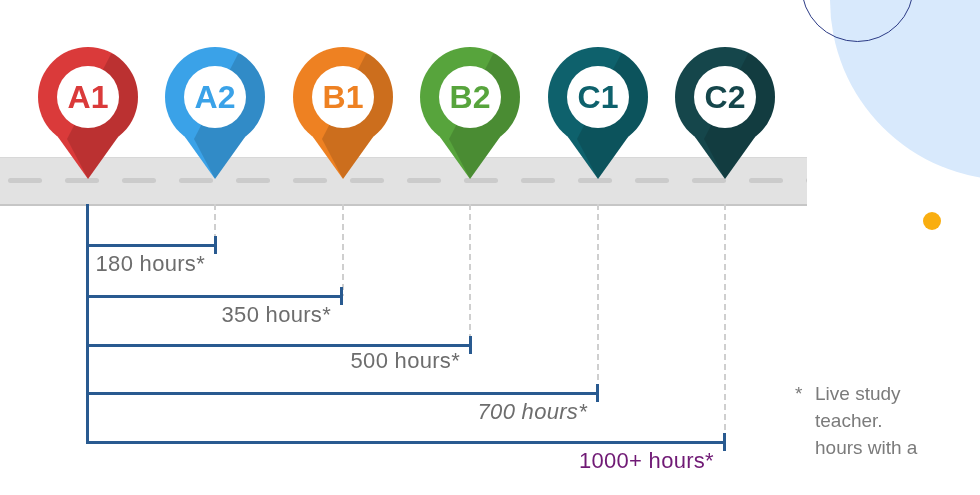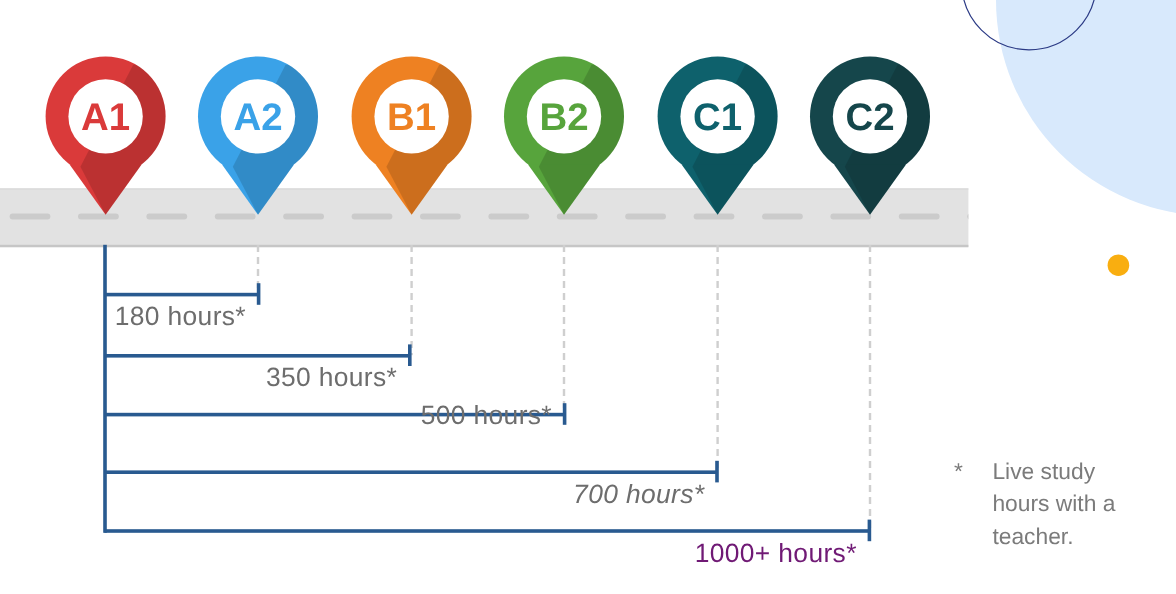--- a/index.html
+++ b/index.html
@@ -79,7 +79,7 @@
       <div class="bracket-label" style="left: 81px; top: 302px; color: rgb(109, 109, 109);">350 hours*</div>
       <div class="bracket-line" style="left: 87px; top: 343.5px; width: 383px; background: rgb(41, 90, 144);"></div>
       <div class="bracket-cap" style="left: 468.5px; top: 336px; background: rgb(41, 90, 144);"></div>
-      <div class="bracket-label" style="left: 210px; top: 333px; color: rgb(109, 109, 109);">500 hours*</div>
+      <div class="bracket-label" style="left: 210px; top: 348px; color: rgb(109, 109, 109);">500 hours*</div>
       <div class="bracket-line" style="left: 87px; top: 391.5px; width: 510px; background: rgb(41, 90, 144);"></div>
       <div class="bracket-cap" style="left: 595.5px; top: 384px; background: rgb(41, 90, 144);"></div>
       <div class="bracket-label" style="left: 337px; top: 399px; color: rgb(109, 109, 109); font-style: italic;">700 hours*</div>

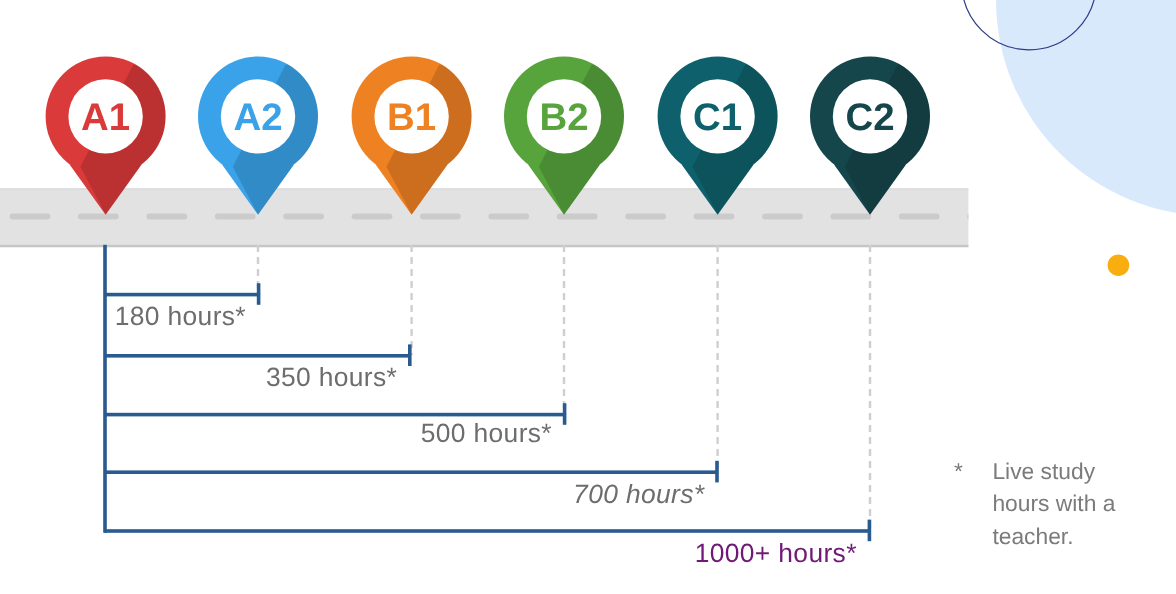--- a/index.html
+++ b/index.html
@@ -33,7 +33,7 @@
   .footnote{position:absolute;left:795px;top:380px;width:170px;
     font-size:19px;line-height:27px;color:#7b7b7b;}
   .fn-marker{position:absolute;left:0;top:0;}
-  .fn-lines{margin-left:32px;}
+  .fn-lines{margin-left:20px;}
 </style>
 </head>
 <body>

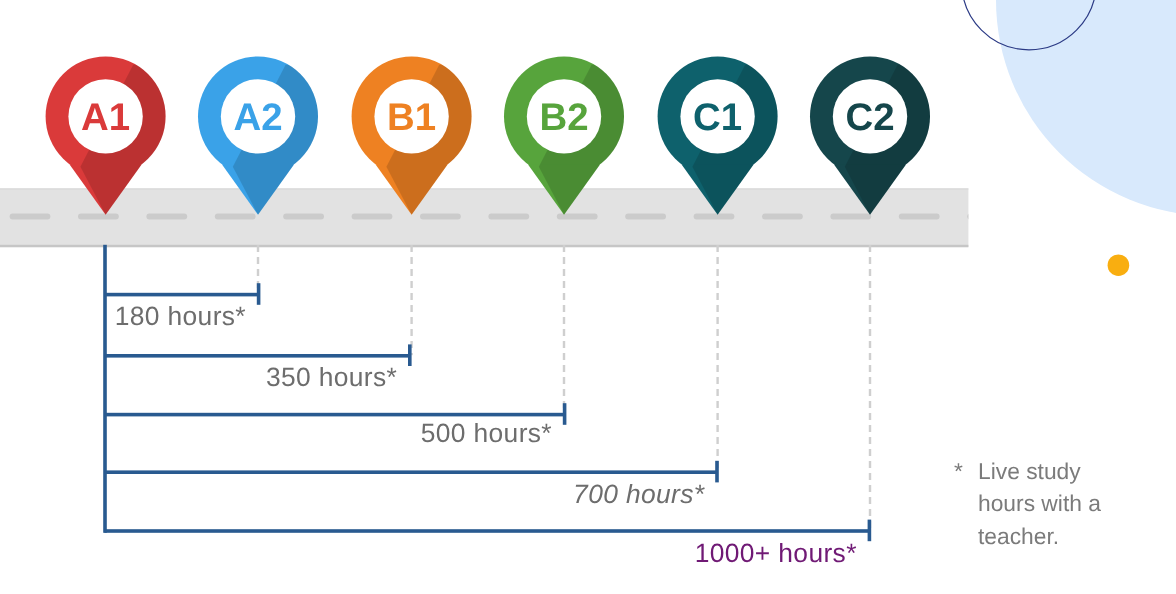--- a/index.html
+++ b/index.html
@@ -172,8 +172,8 @@
     <span class="fn-marker">*</span>
     <div class="fn-lines">
       <div>Live study</div>
+      <div>teacher.</div>
       <div>hours with a</div>
-      <div>teacher.</div>
     </div>
   </div>
 

